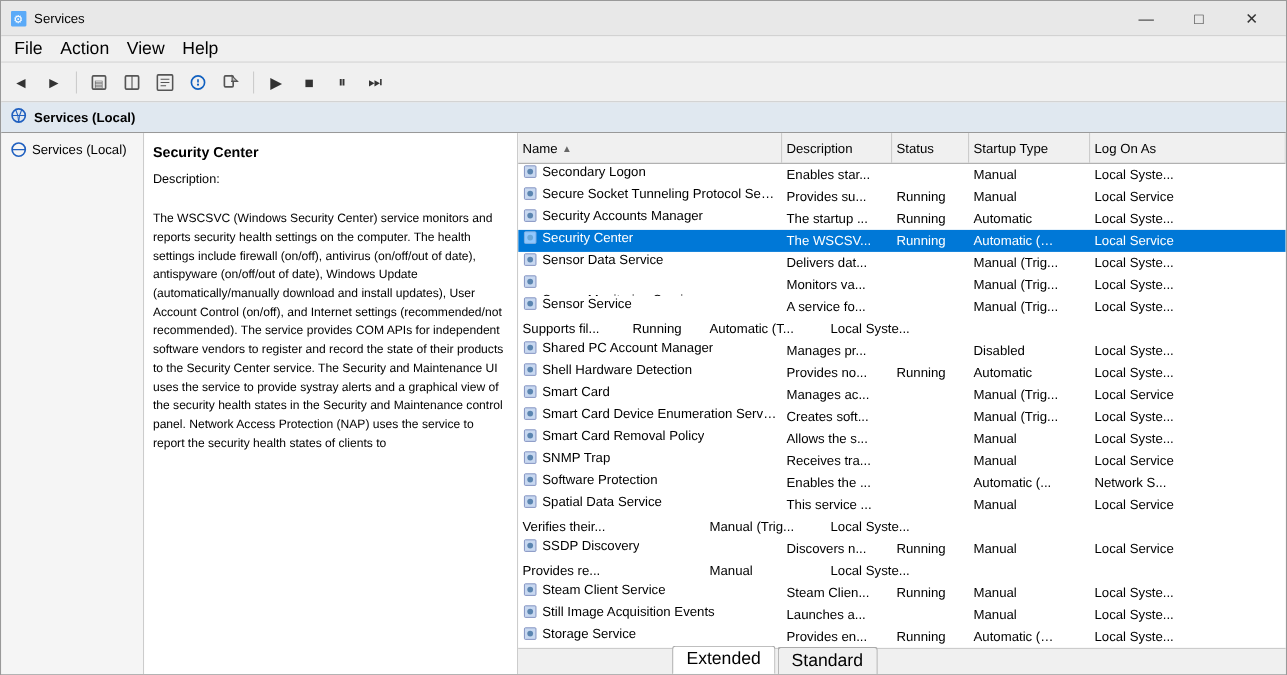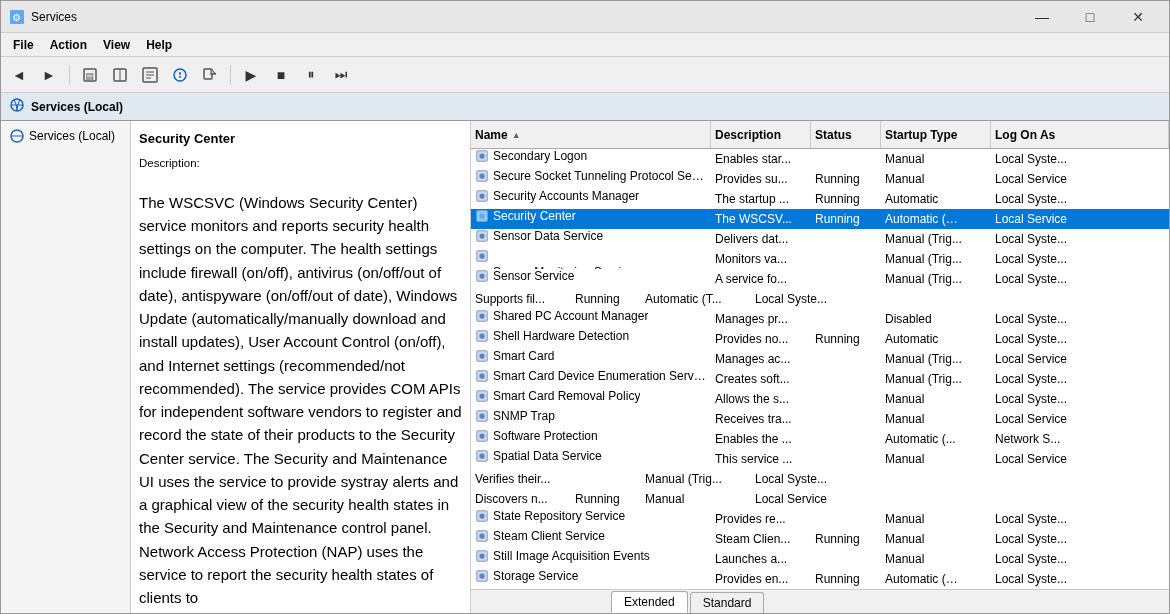--- a/index.html
+++ b/index.html
@@ -73,8 +73,7 @@
     .menu-item {
       padding: 2px 8px;
       cursor: pointer;
-      font-size: 12px;
-      font-weight: bold;
+      font-size: 16px;
     }
 
     

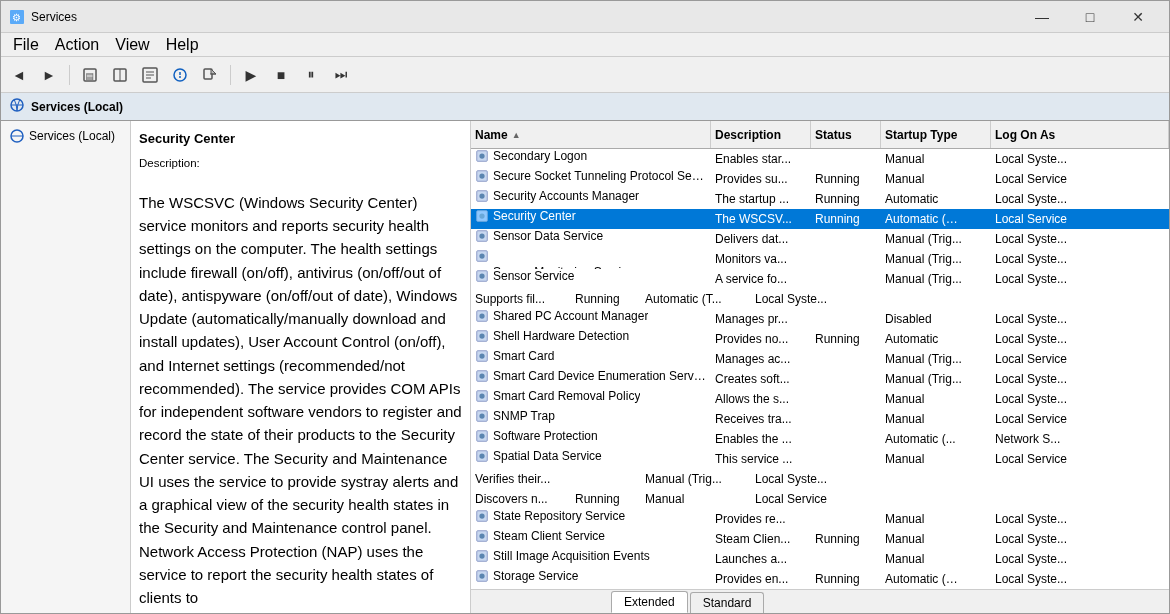--- a/index.html
+++ b/index.html
@@ -185,7 +185,7 @@
     }
     .col-header {
       font-size: 12px;
-      font-weight: bold;
+      font-weight: normal;
       padding: 0 4px;
       border-right: 1px solid #ccc;
       height: 100%;

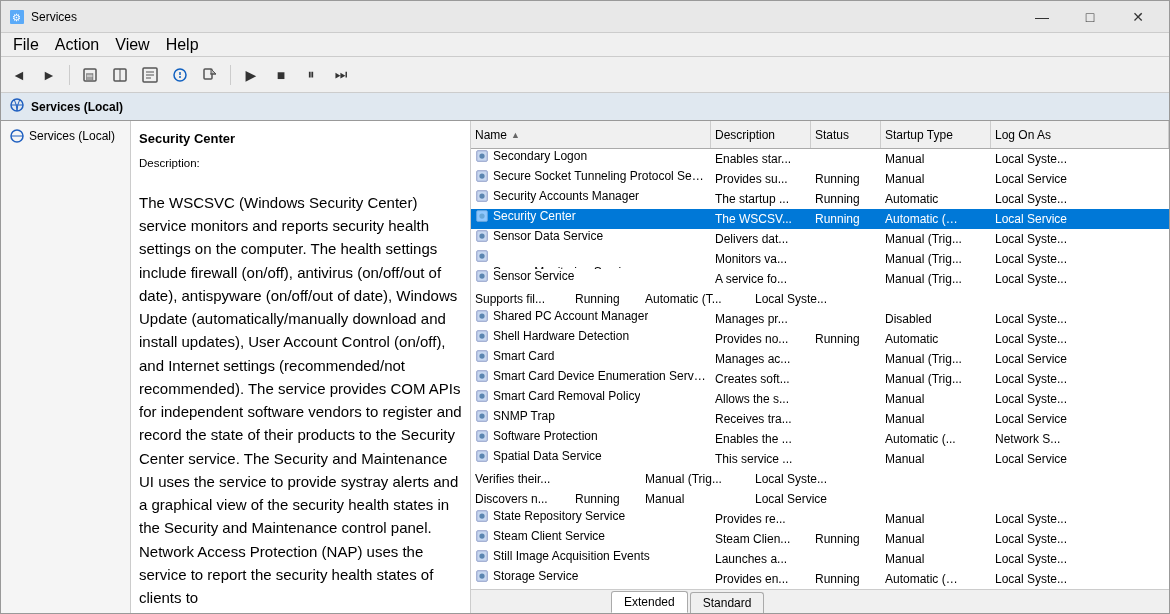--- a/index.html
+++ b/index.html
@@ -160,7 +160,7 @@
       margin-bottom: 19px;
     }
     .left-pane p {
-      font-size: 15px;
+      font-size: 11px;
       line-height: 1.55;
       color: #000;
     }

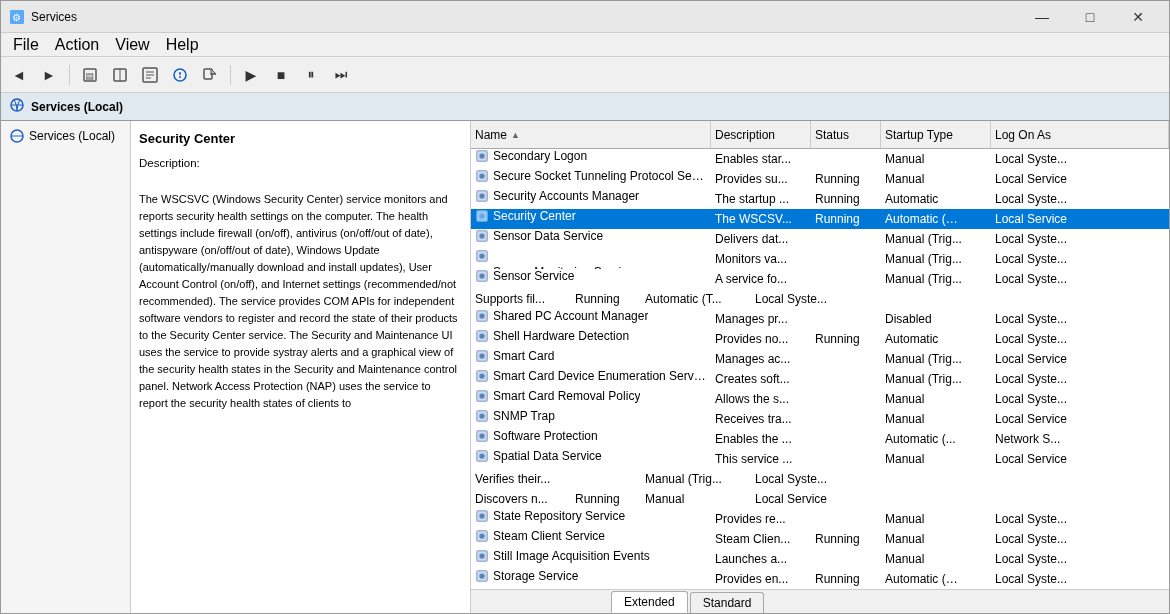--- a/index.html
+++ b/index.html
@@ -639,6 +639,13 @@
                 <div class="table-cell cell-logon">Local Syste...</div>
               </div>
               <div class="table-row">
+                <div class="table-cell cell-name">
+                  <span><svg width="14" height="14" viewBox="0 0 16 16">
+      <rect x="2" y="2" width="12" height="12" rx="1" fill="#c8d8f0" stroke="#8090c0" stroke-width="1"></rect>
+      <circle cx="8" cy="8" r="3" fill="#4070a0" opacity="0.8"></circle>
+    </svg></span>
+                  <span style="overflow: hidden; text-overflow: ellipsis; white-space: nowrap;">SSDP Discovery</span>
+                </div>
                 <div class="table-cell cell-desc">Discovers n...</div>
                 <div class="table-cell cell-status">Running</div>
                 <div class="table-cell cell-startup">Manual</div>

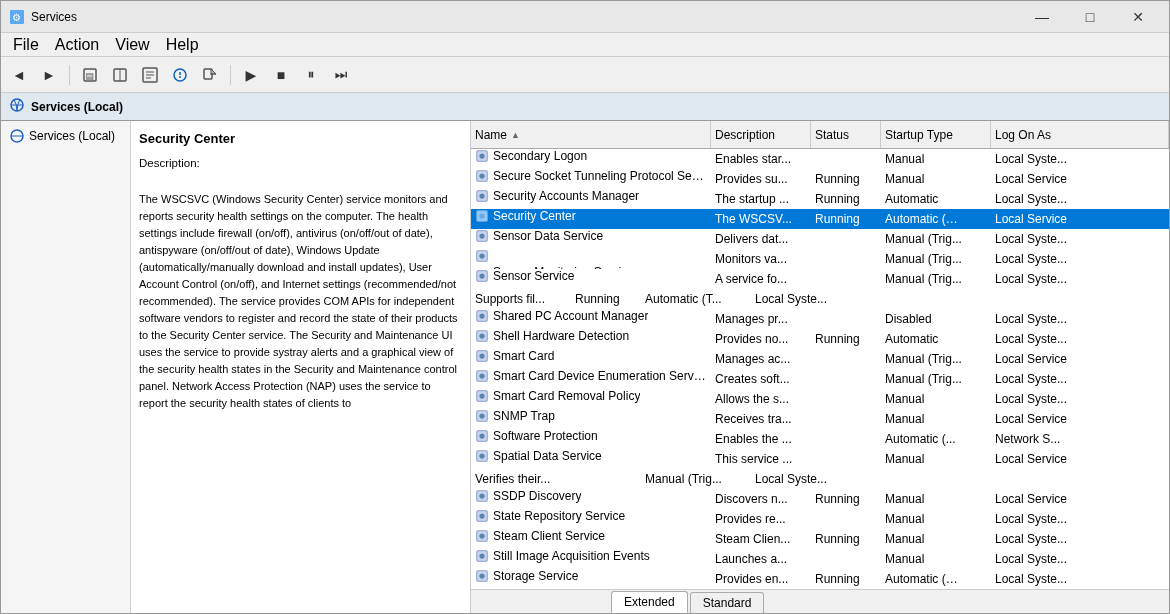--- a/index.html
+++ b/index.html
@@ -652,13 +652,6 @@
                 <div class="table-cell cell-logon">Local Service</div>
               </div>
               <div class="table-row">
-                <div class="table-cell cell-name">
-                  <span><svg width="14" height="14" viewBox="0 0 16 16">
-      <rect x="2" y="2" width="12" height="12" rx="1" fill="#c8d8f0" stroke="#8090c0" stroke-width="1"></rect>
-      <circle cx="8" cy="8" r="3" fill="#4070a0" opacity="0.8"></circle>
-    </svg></span>
-                  <span style="overflow: hidden; text-overflow: ellipsis; white-space: nowrap;">State Repository Service</span>
-                </div>
                 <div class="table-cell cell-desc">Provides re...</div>
                 <div class="table-cell cell-status"></div>
                 <div class="table-cell cell-startup">Manual</div>

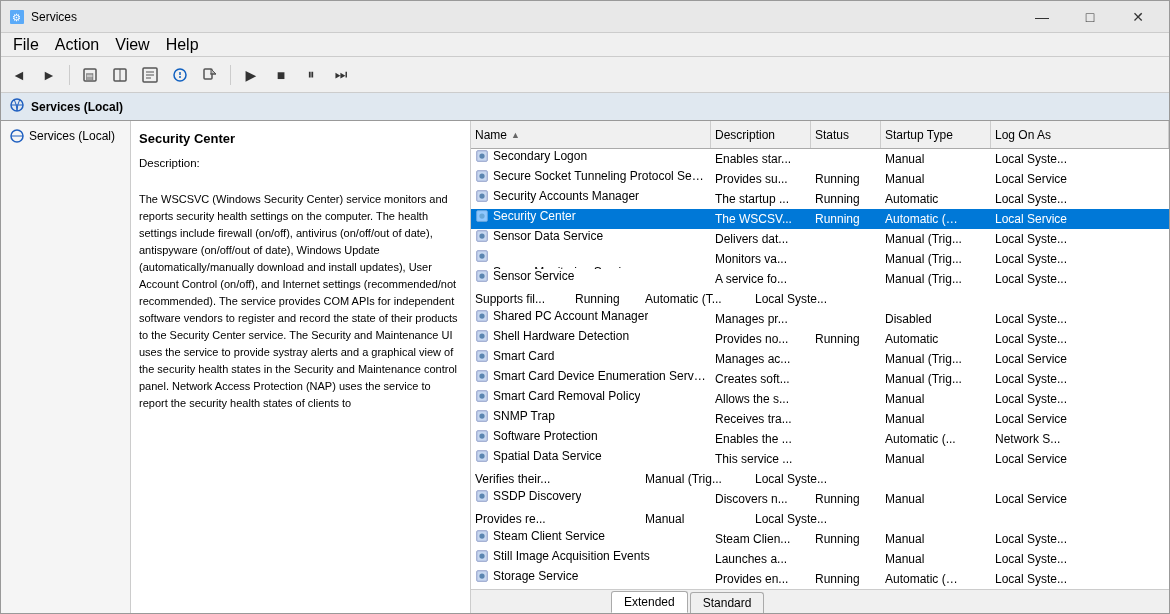--- a/index.html
+++ b/index.html
@@ -256,7 +256,7 @@
       border-bottom: none;
       background: #f0f0f0;
       cursor: pointer;
-      font-size: 12px;
+      font-size: 16px;
       margin-right: 2px;
       border-radius: 3px 3px 0 0;
     }

